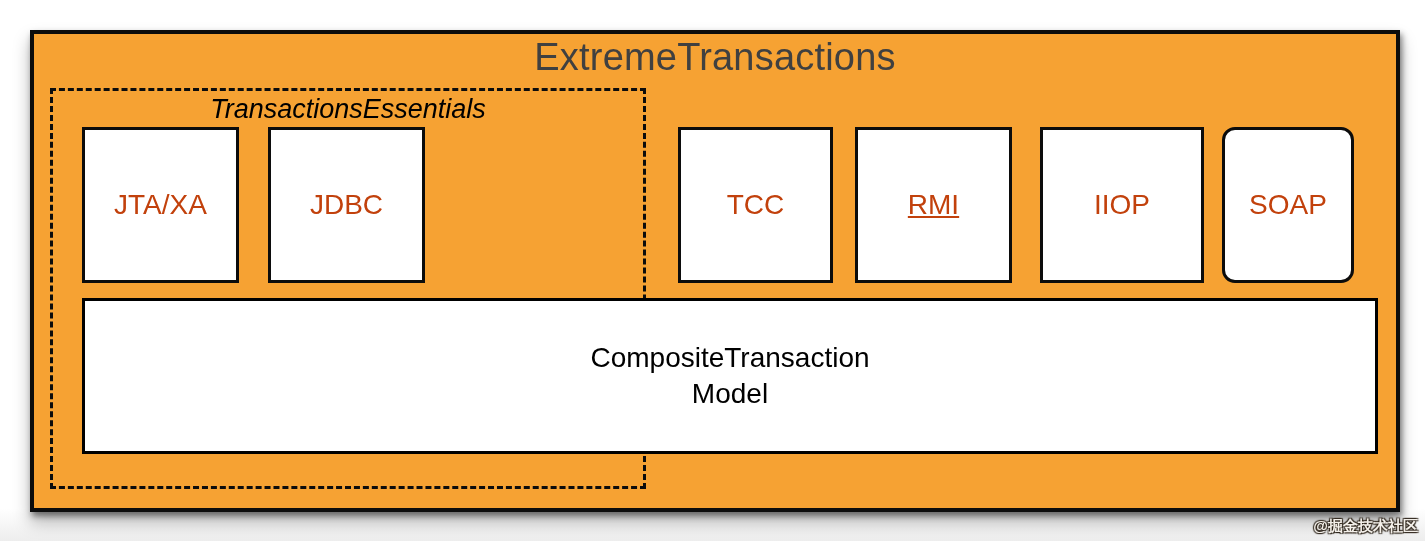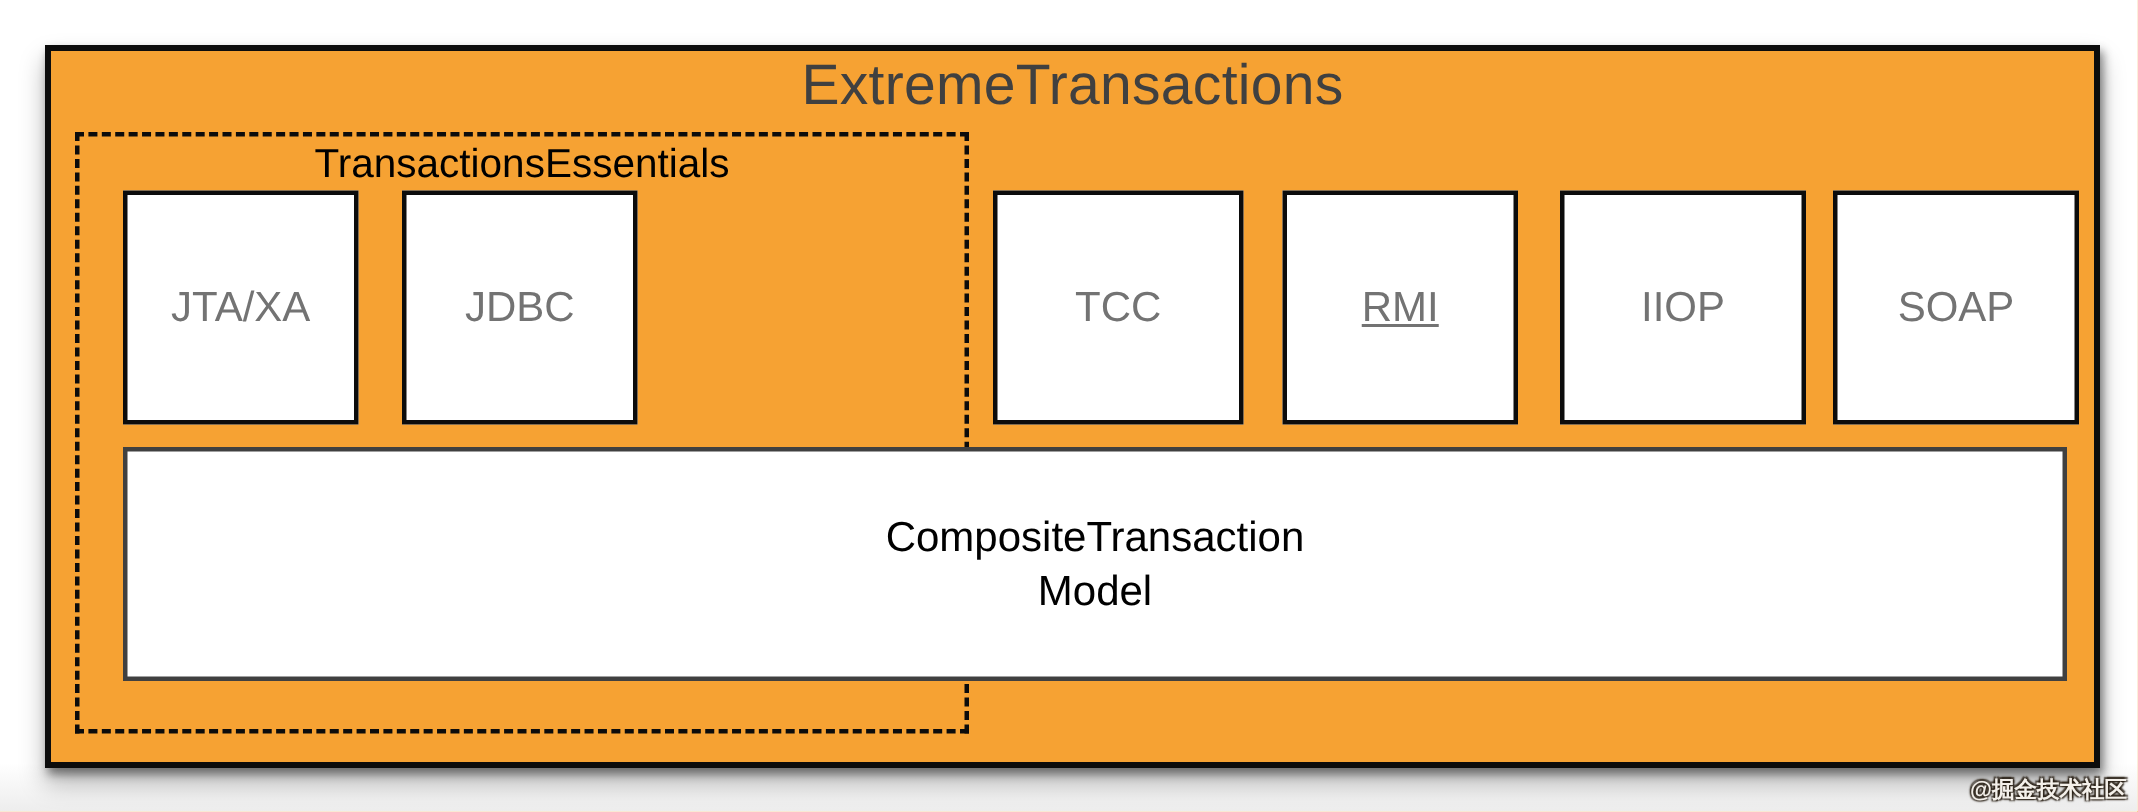--- a/index.html
+++ b/index.html
@@ -45,6 +45,7 @@
     text-align: center;
     font-size: 27px;
     color: #000;
+    font-style: italic;
   }
   .module-box {
     position: absolute;

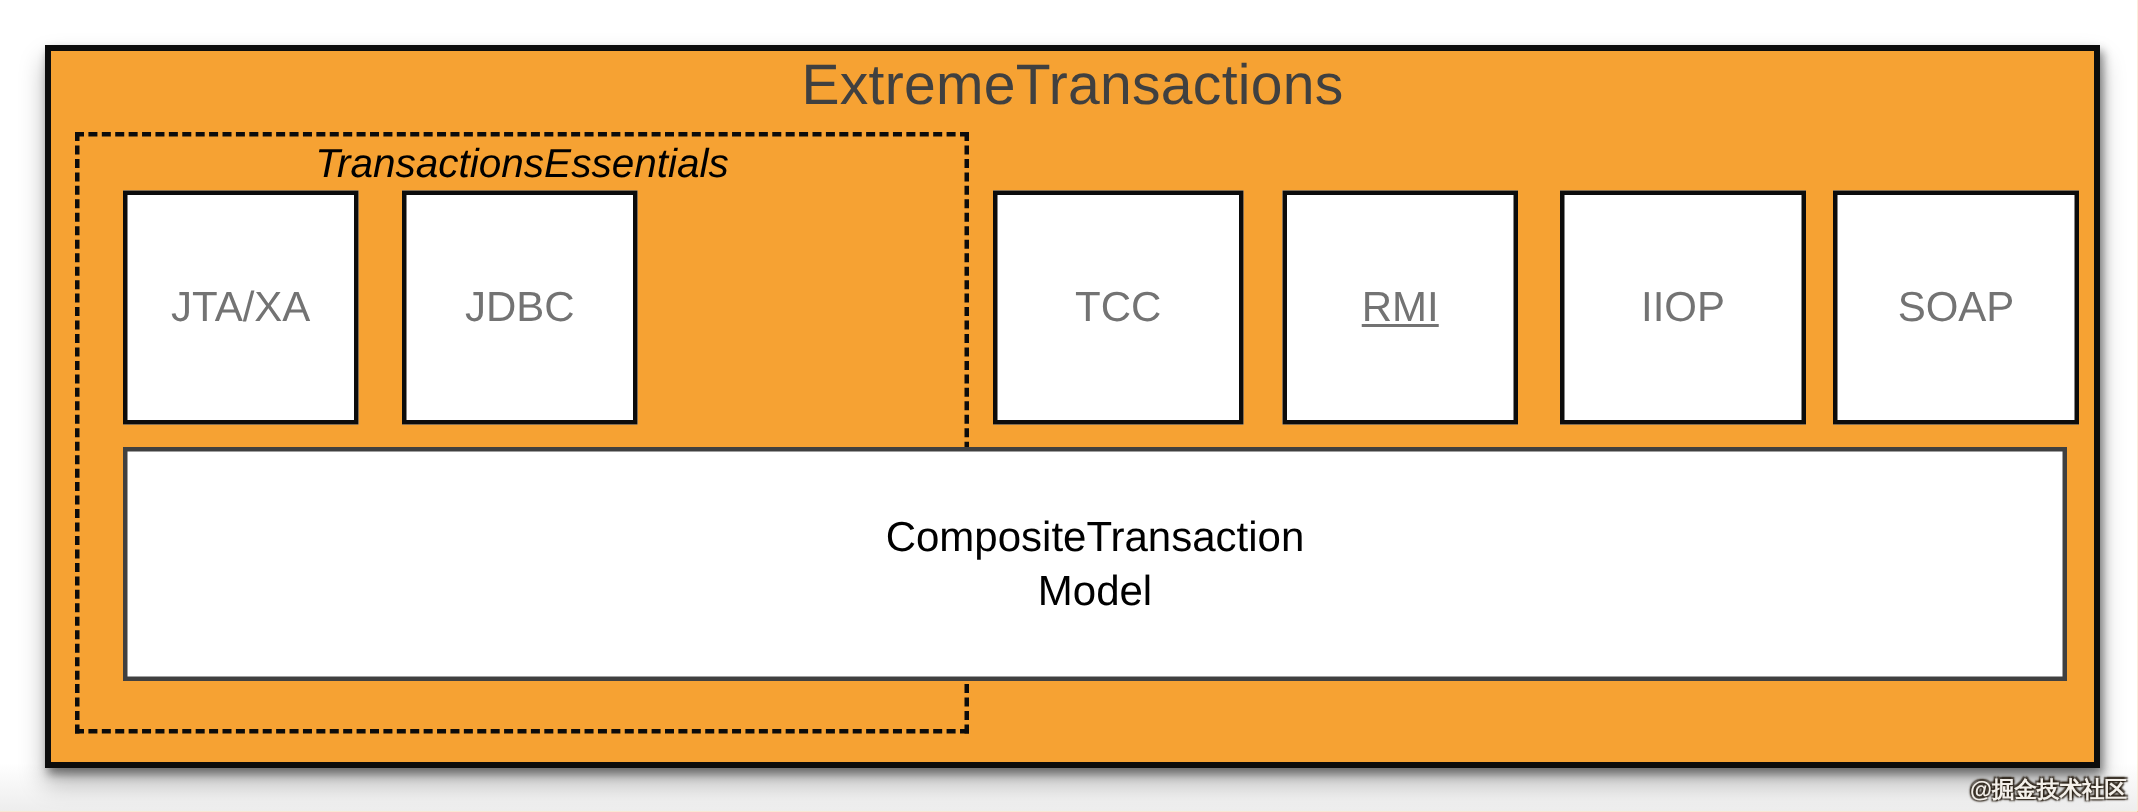--- a/index.html
+++ b/index.html
@@ -57,7 +57,7 @@
     align-items: center;
     justify-content: center;
     font-size: 28px;
-    color: #737373;
+    color: #c2410c;
     z-index: 2;
   }
   .box-jtaxa { left: 48px;   width: 157px; }

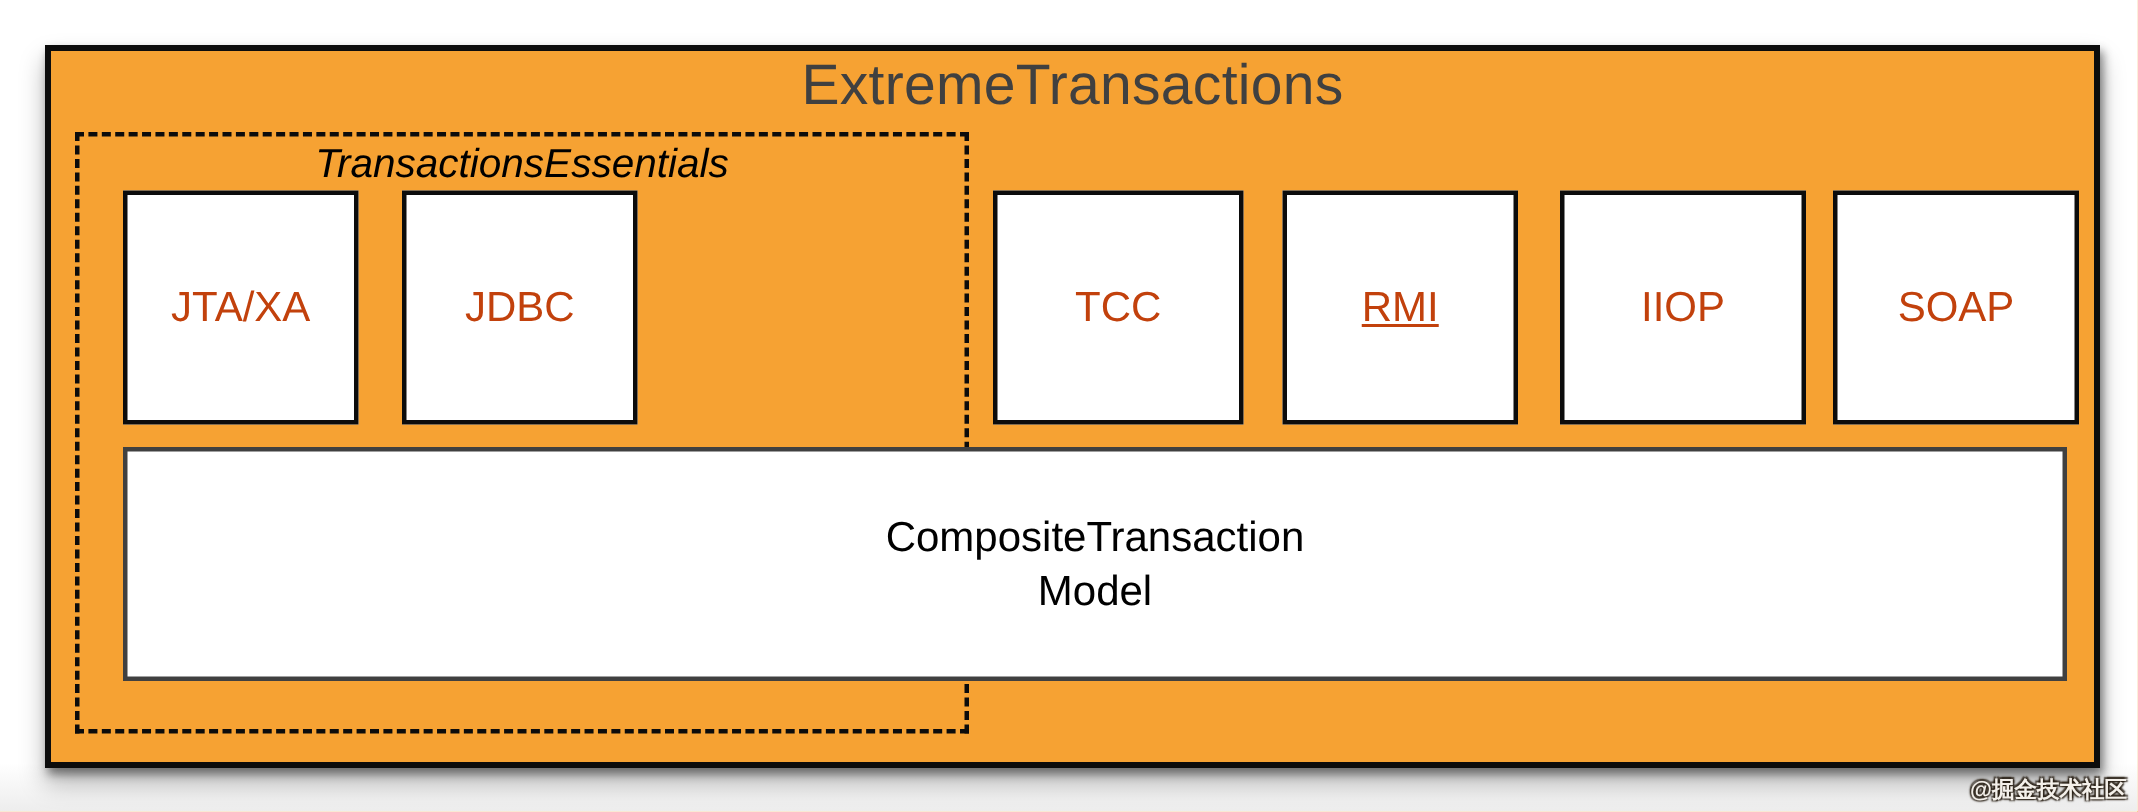--- a/index.html
+++ b/index.html
@@ -63,7 +63,7 @@
   .box-jtaxa { left: 48px;   width: 157px; }
   .box-jdbc  { left: 234px;  width: 157px; }
   .box-jms   { left: 419px;  width: 157px; }
-  .box-tcc   { left: 628px;  width: 167px; }
+  .box-tcc   { left: 644px;  width: 155px; }
   .box-rmi   { left: 821px;  width: 157px; text-decoration: underline; }
   .box-iiop  { left: 1006px; width: 164px; }
   .box-soap  { left: 1188px; width: 164px; }

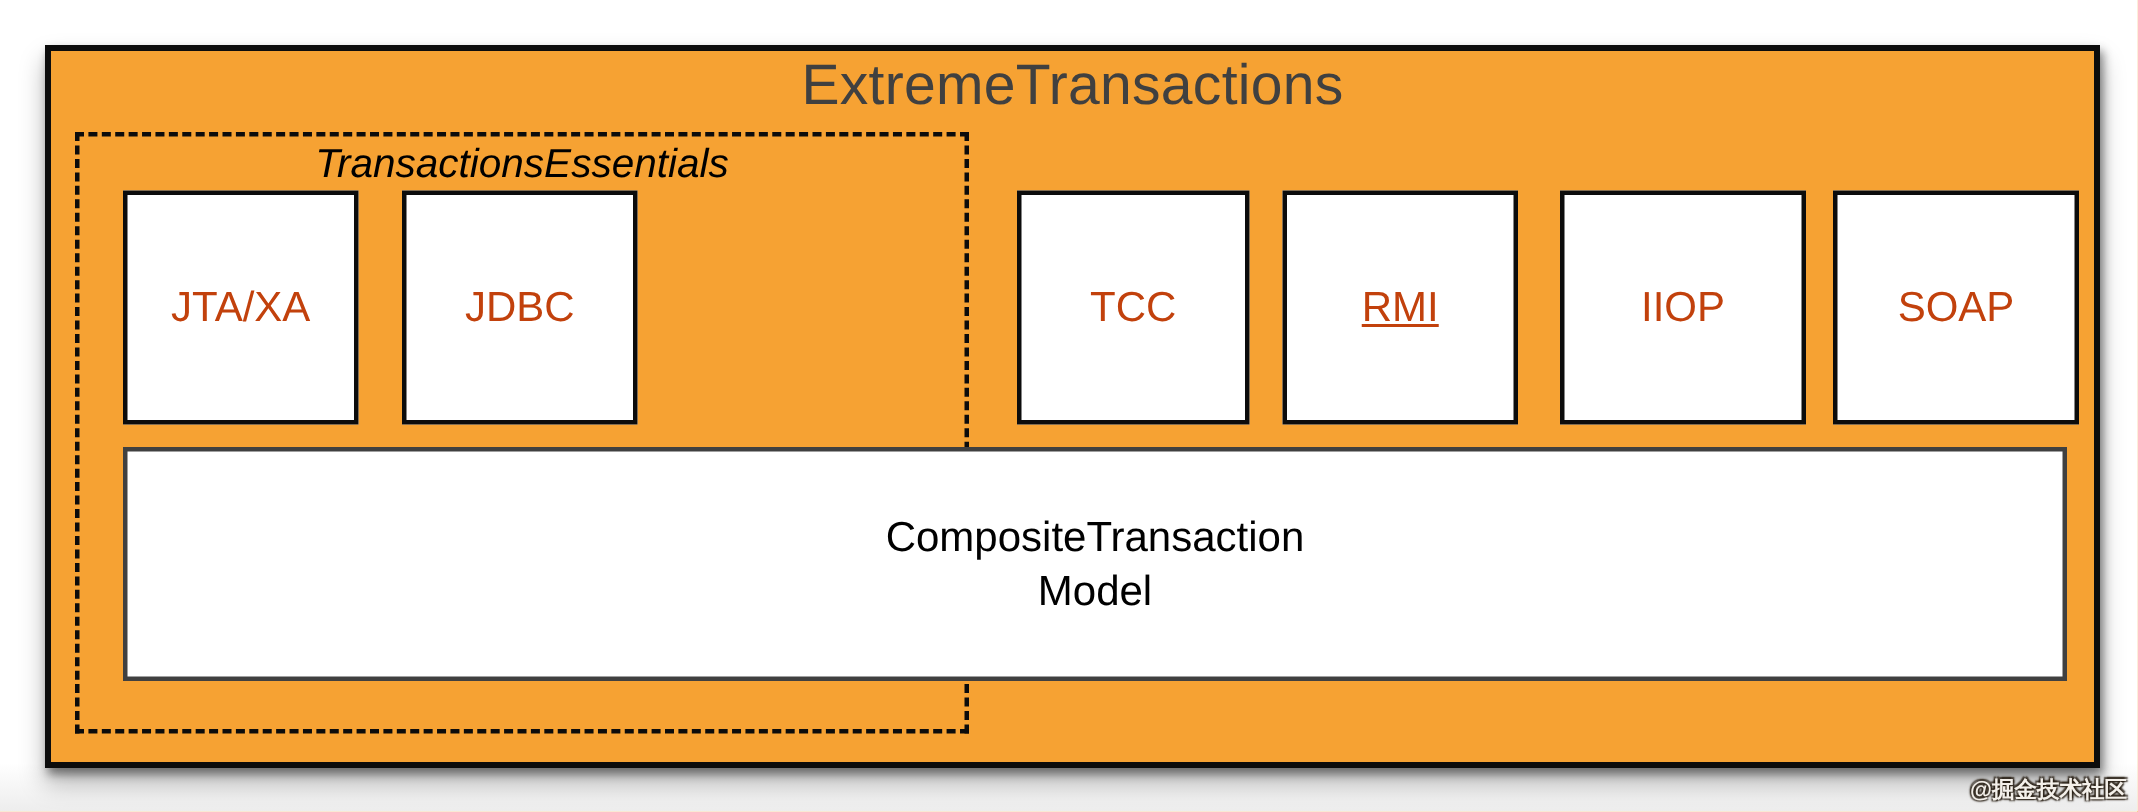--- a/index.html
+++ b/index.html
@@ -66,7 +66,7 @@
   .box-tcc   { left: 644px;  width: 155px; }
   .box-rmi   { left: 821px;  width: 157px; text-decoration: underline; }
   .box-iiop  { left: 1006px; width: 164px; }
-  .box-soap  { left: 1188px; width: 164px; }
+  .box-soap  { left: 1188px; width: 132px; border-radius: 13px; }
   .composite-box {
     position: absolute;
     left: 48px; top: 264px;

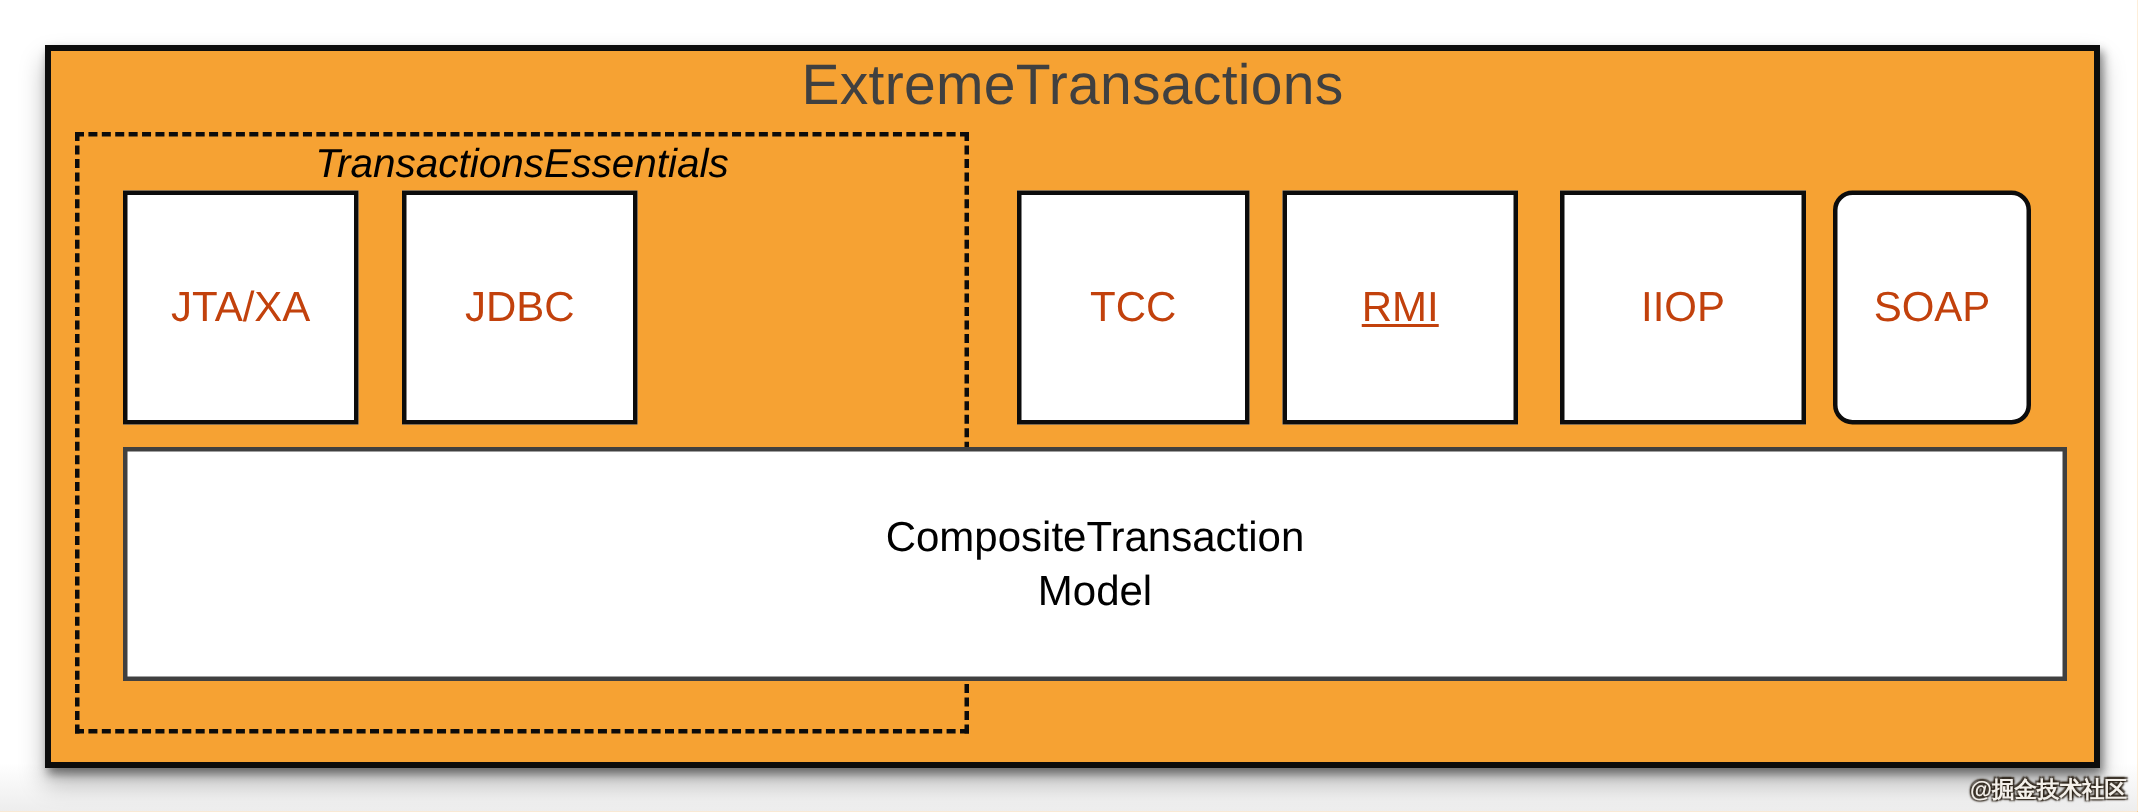--- a/index.html
+++ b/index.html
@@ -72,7 +72,7 @@
     left: 48px; top: 264px;
     width: 1296px; height: 156px;
     background: #ffffff;
-    border: 3px solid #404040;
+    border: 3px solid #000000;
     display: flex;
     flex-direction: column;
     align-items: center;

